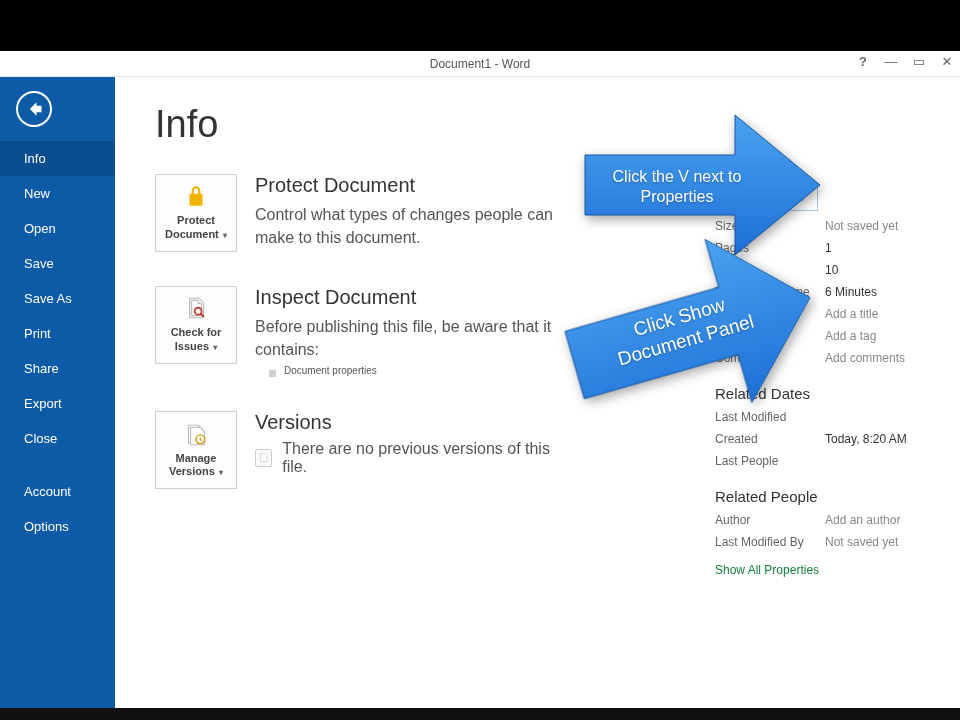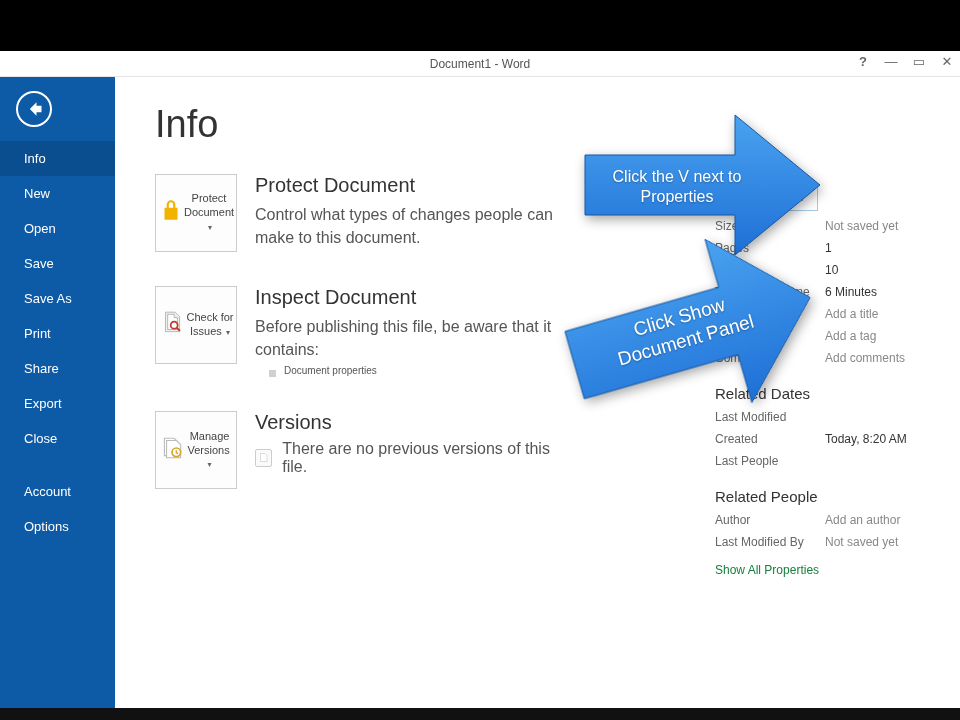--- a/index.html
+++ b/index.html
@@ -42,9 +42,10 @@
   .section { display:flex; gap:18px; margin-bottom:34px; align-items:flex-start; }
   .tile {
     width:82px; height:78px; border:1px solid #ccc; background:#fdfdfd;
-    display:flex; flex-direction:row; align-items:center; justify-content:center;
+    display:flex; flex-direction:column; align-items:center; justify-content:center;
     font-size:11px; color:#444; text-align:center; line-height:1.25; cursor:pointer;
     padding:20px 2px;
+    font-weight:bold;
   }
   .tile .icon { width:28px; height:28px; margin-bottom:4px; display:flex; align-items:center; justify-content:center;}
   .tile .dd { font-size:8px; margin-left:2px; color:#666;}

